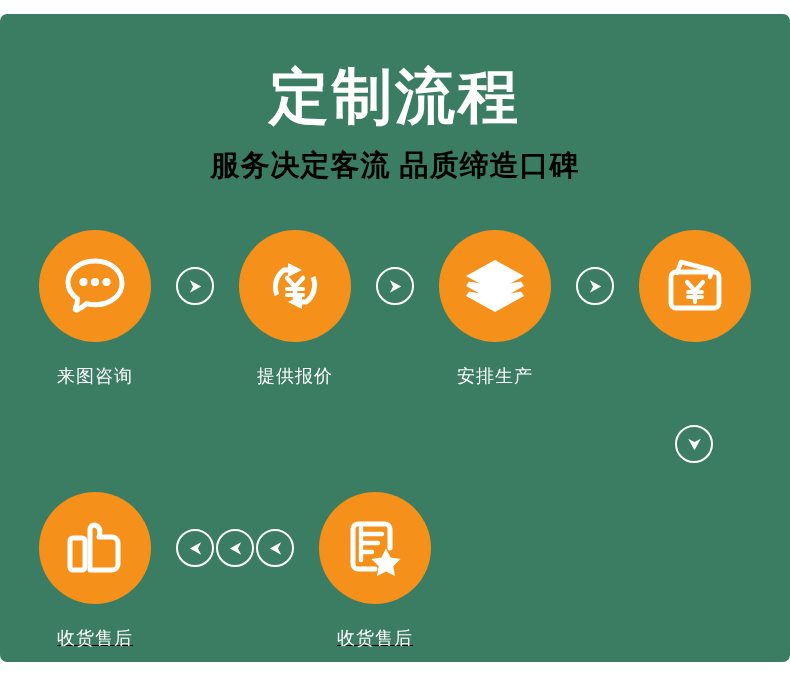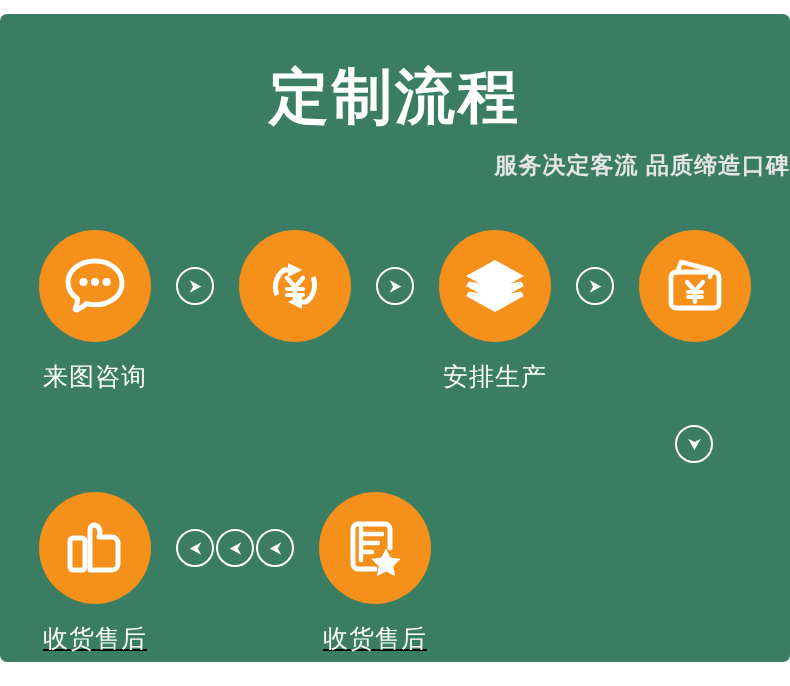--- a/index.html
+++ b/index.html
@@ -45,13 +45,12 @@
     margin: 0;
   }
   .subtitle {
-    font-size: 23px;
+    font-size: 29px;
     line-height: 46px;
     font-weight: bold;
-    color: #e5e5e5;
+    color: #000000;
     letter-spacing: 1px;
     margin: 8px 0 0 0;
-    text-align: right;
   }
   .row {
     position: absolute;

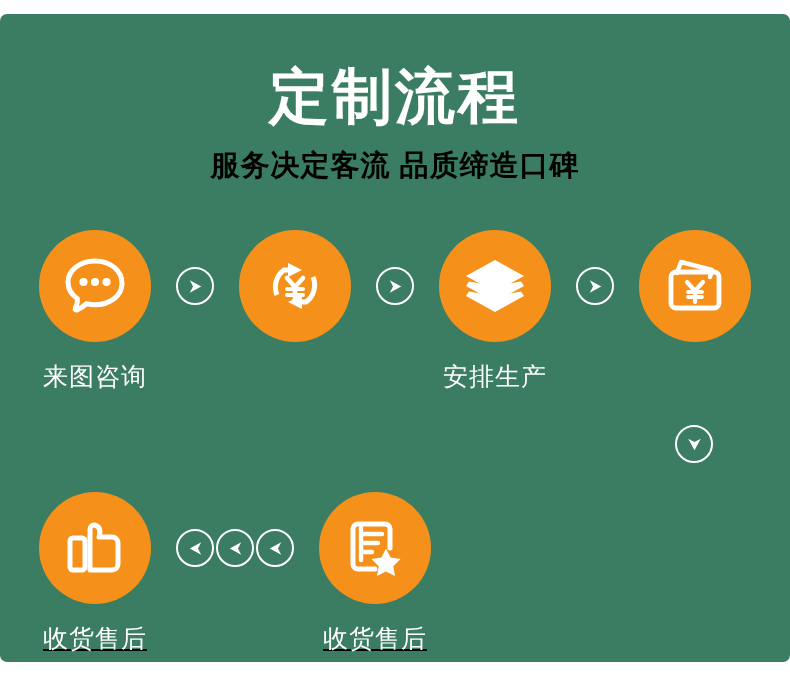--- a/index.html
+++ b/index.html
@@ -84,7 +84,7 @@
   .bubble svg { display: block; }
   .step-label {
     margin-top: 20px;
-    font-size: 25px;
+    font-size: 18px;
     line-height: 28px;
     color: #ffffff;
     letter-spacing: 1px;

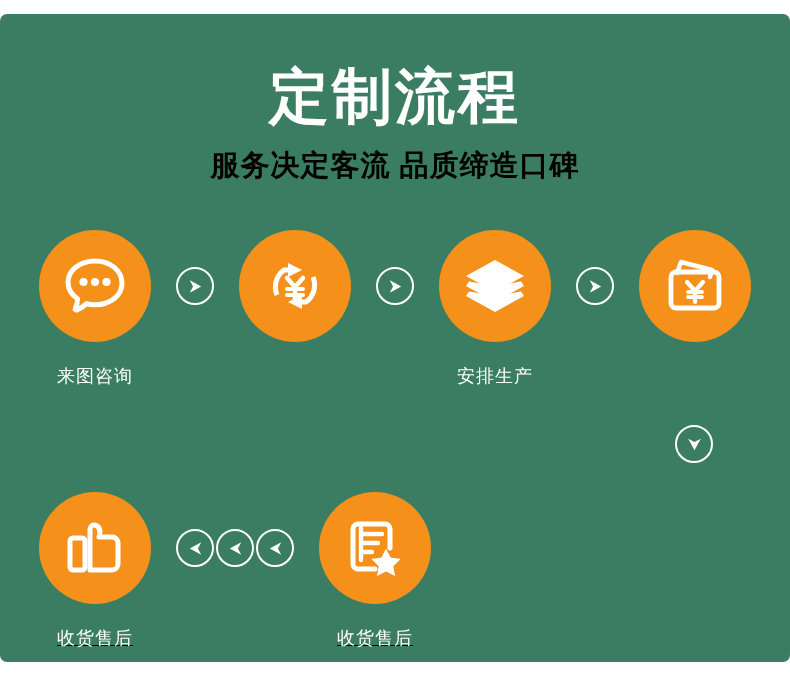--- a/index.html
+++ b/index.html
@@ -170,6 +170,7 @@
             </svg>
           </span>
         </div>
+        <div class="step-label">提供报价</div>
       </div>
 
       <div class="connector">

